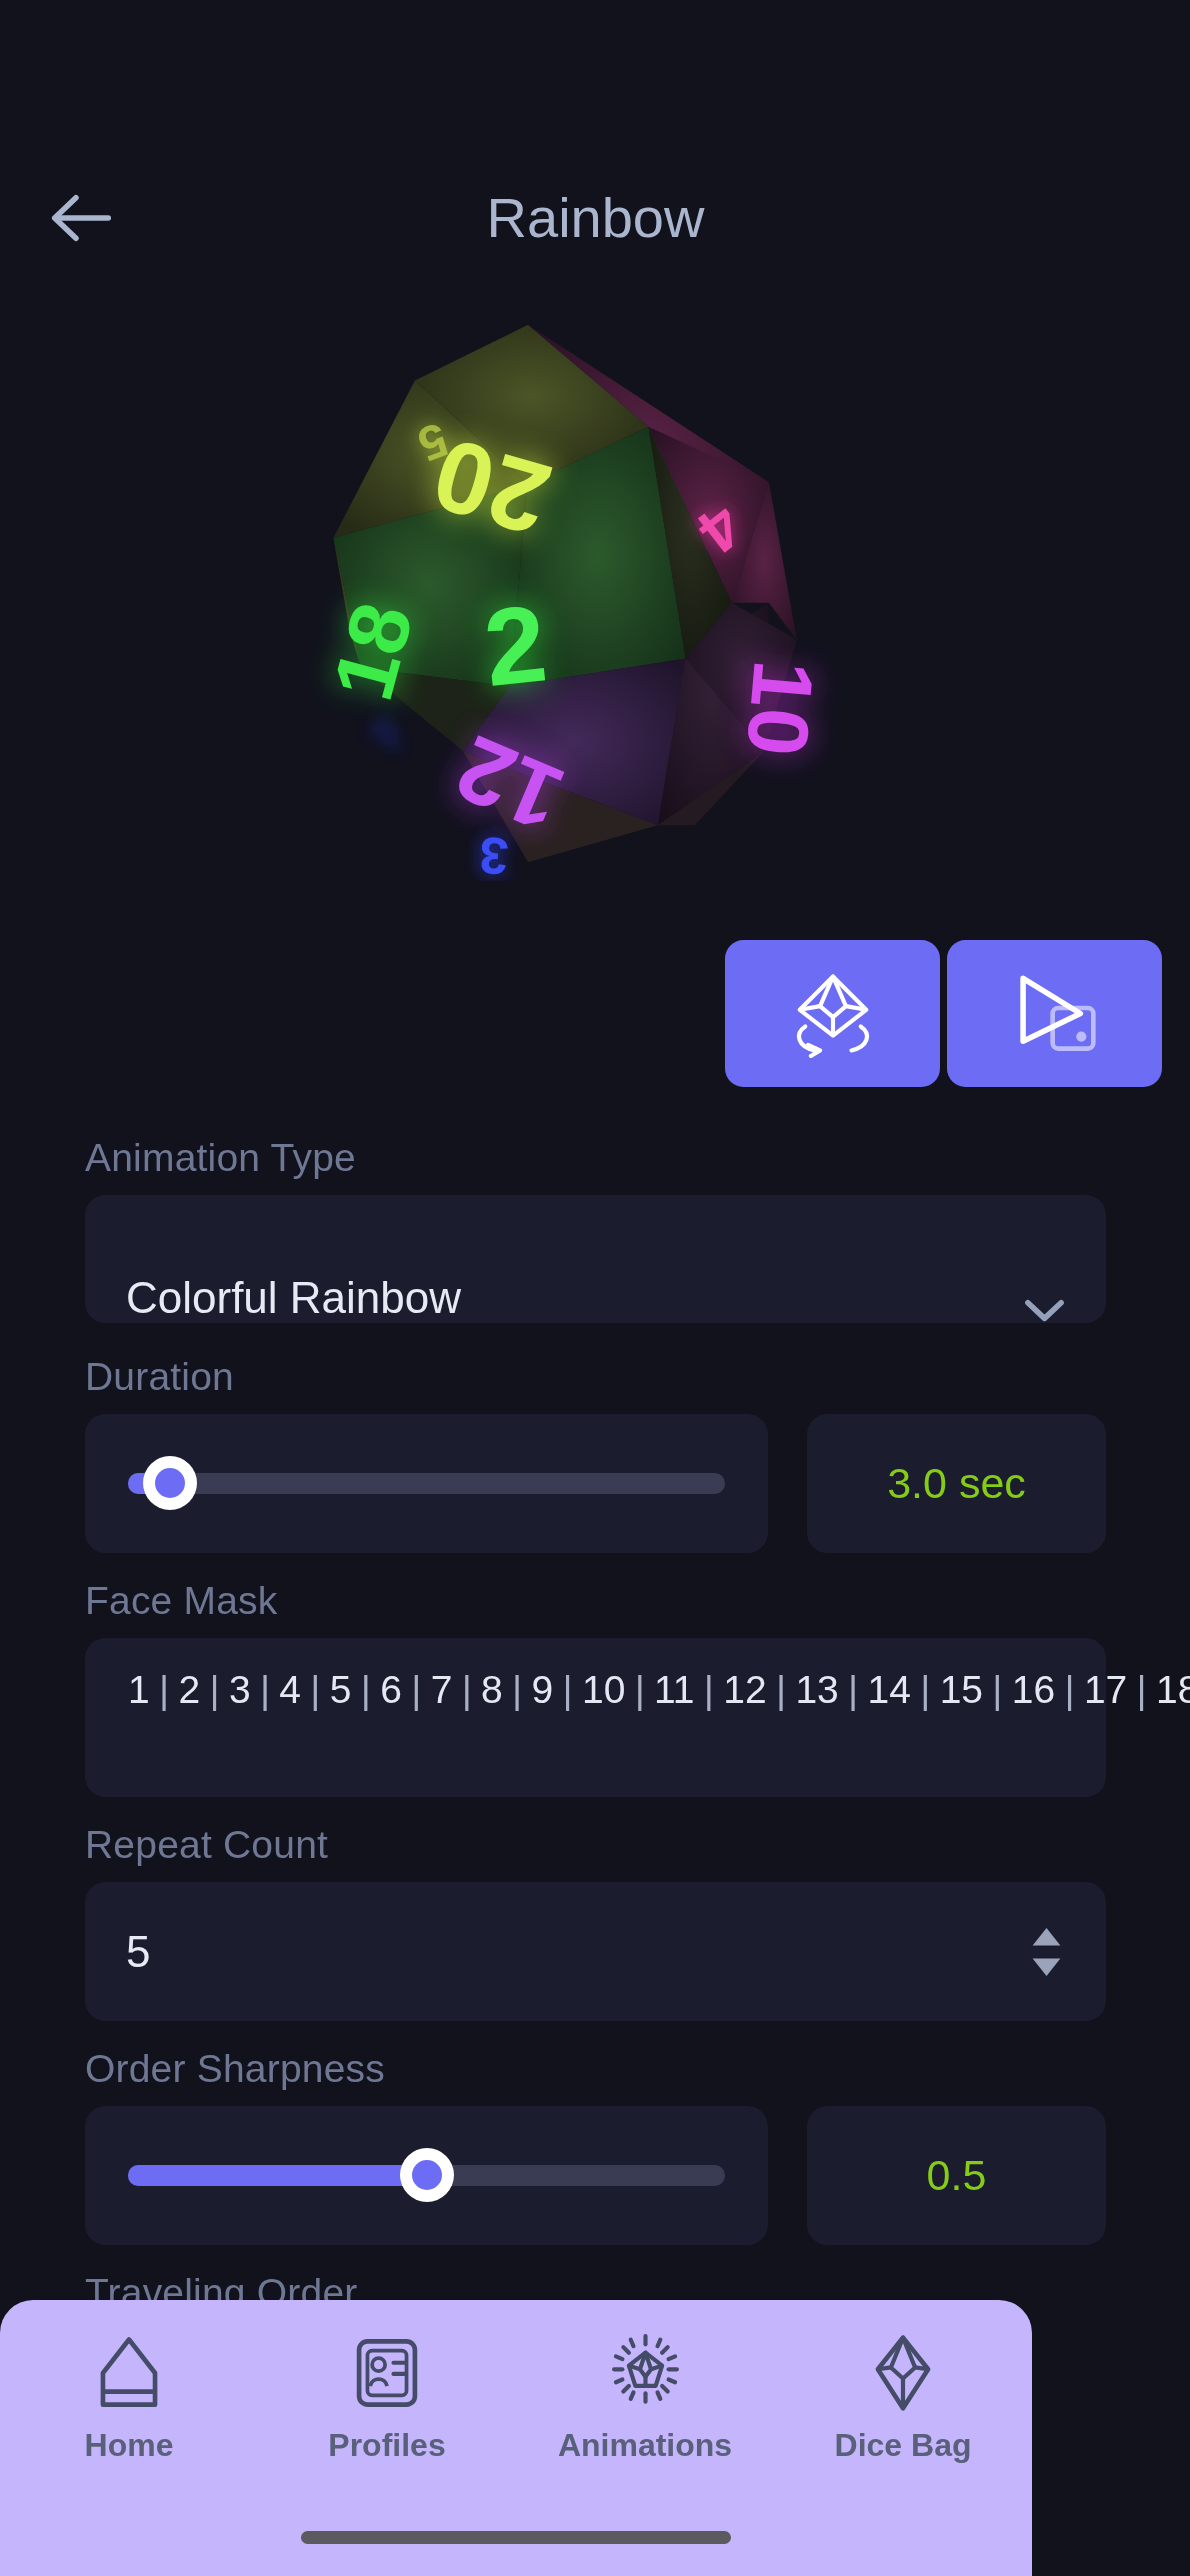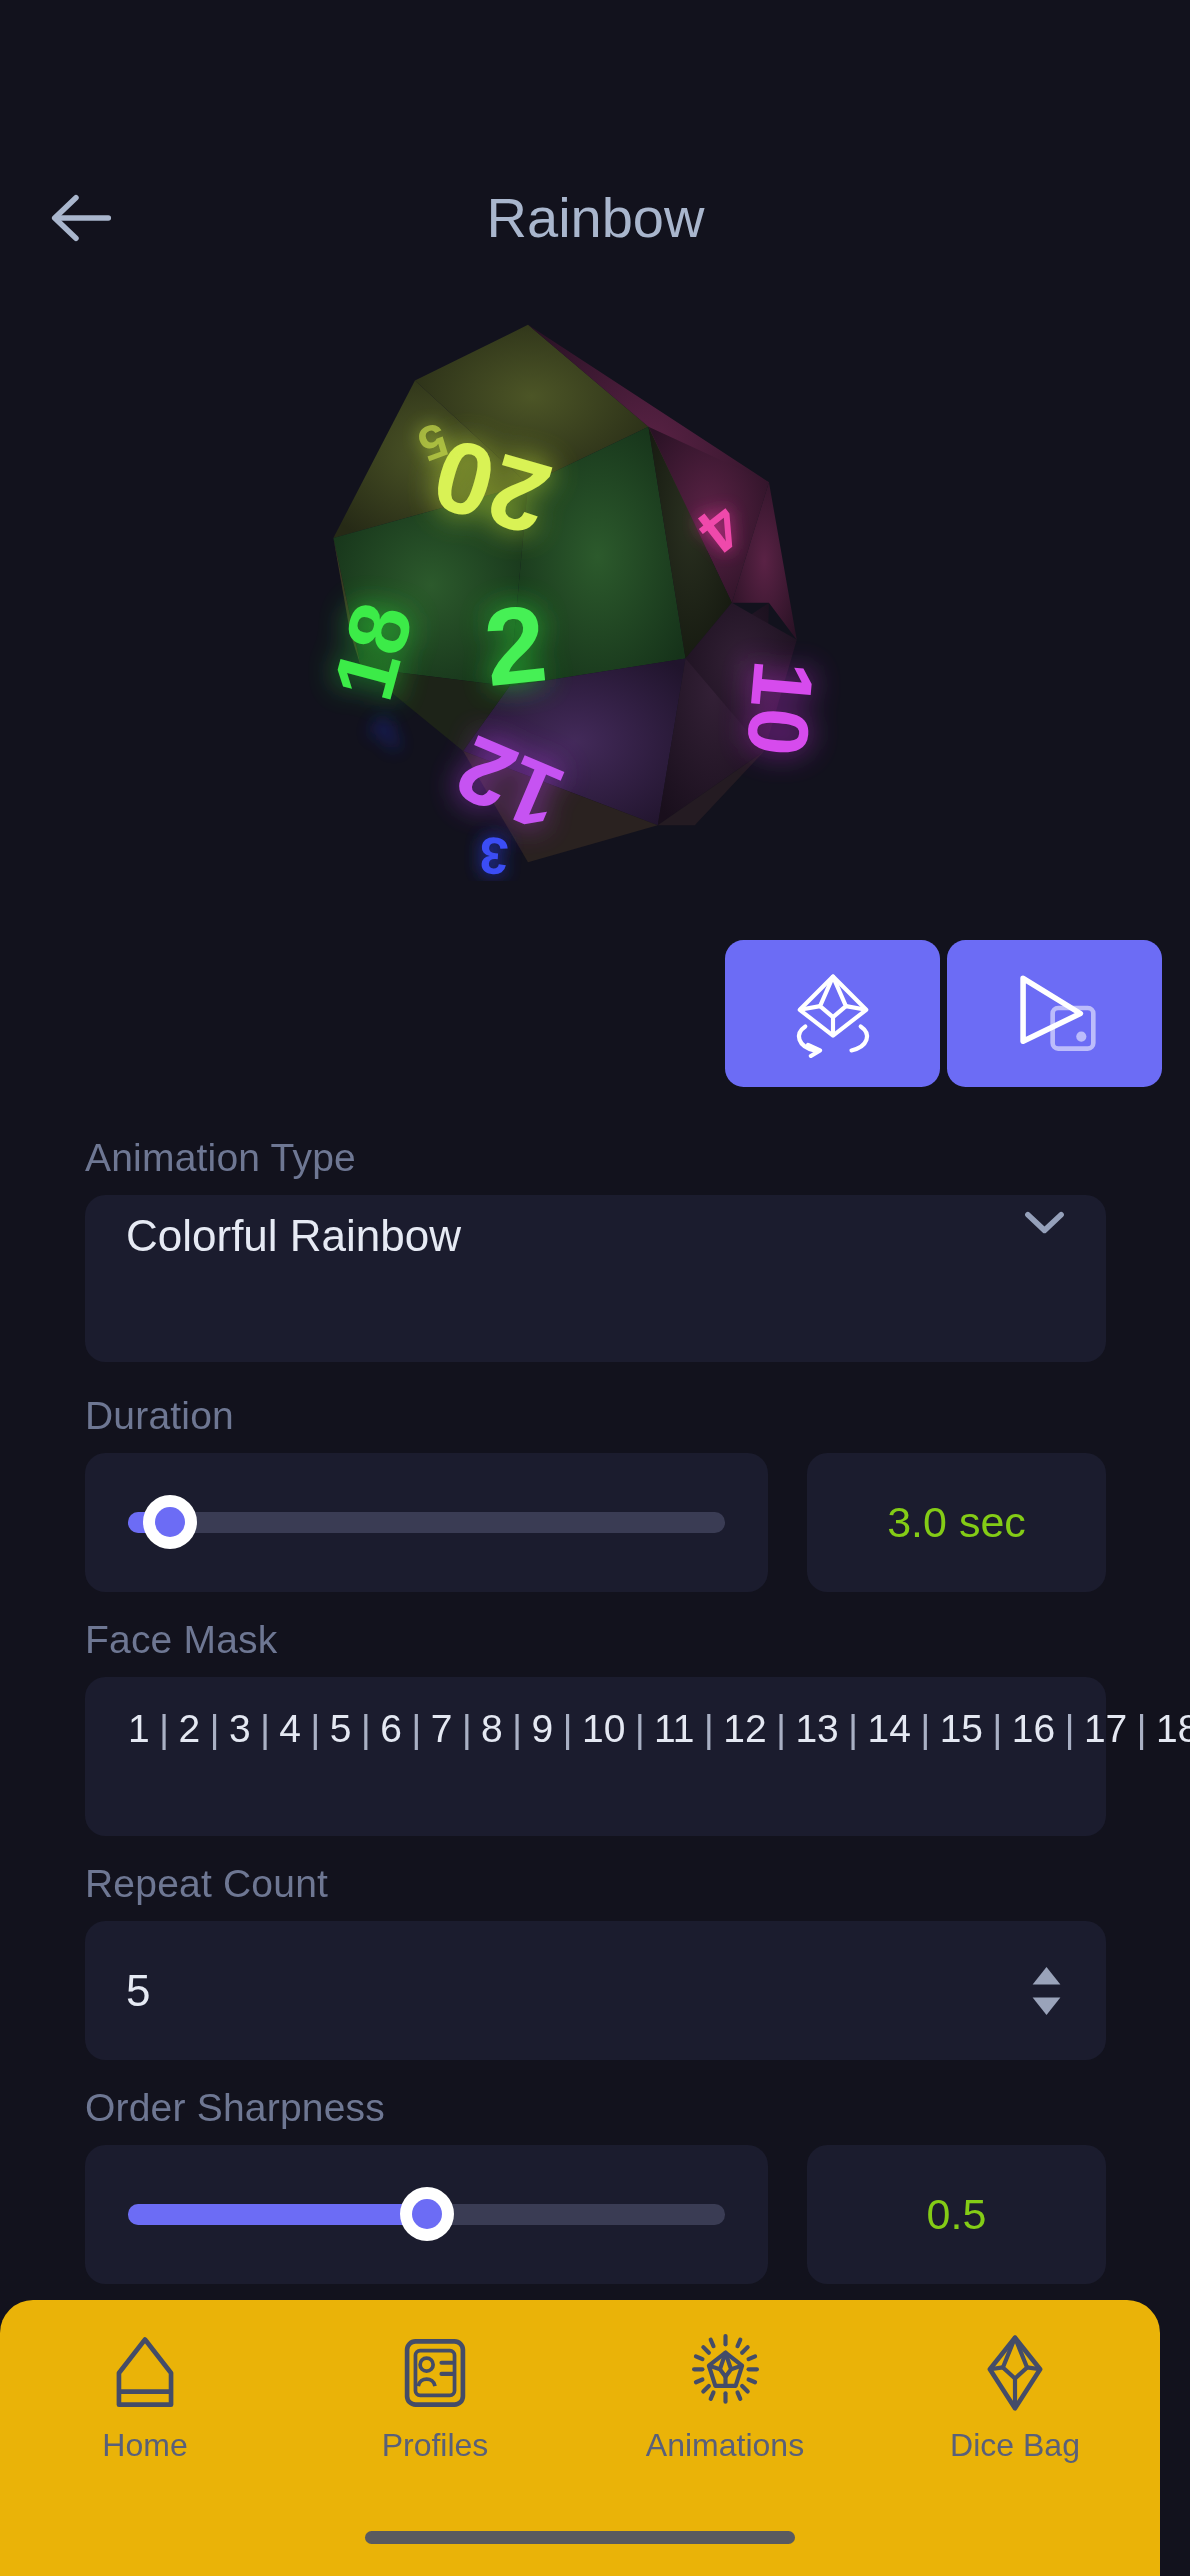--- a/index.html
+++ b/index.html
@@ -96,8 +96,8 @@
 
   
   .dropdown {
-    height:167px; display:flex; align-items:flex-start;
-    padding:16px 41px; justify-content:space-between; cursor:pointer;
+    height:128px; display:flex; align-items:flex-end;
+    padding:0 41px; justify-content:space-between; cursor:pointer;
   }
   .dropdown .value { font-size:44px; color:#e6eaf4; }
 

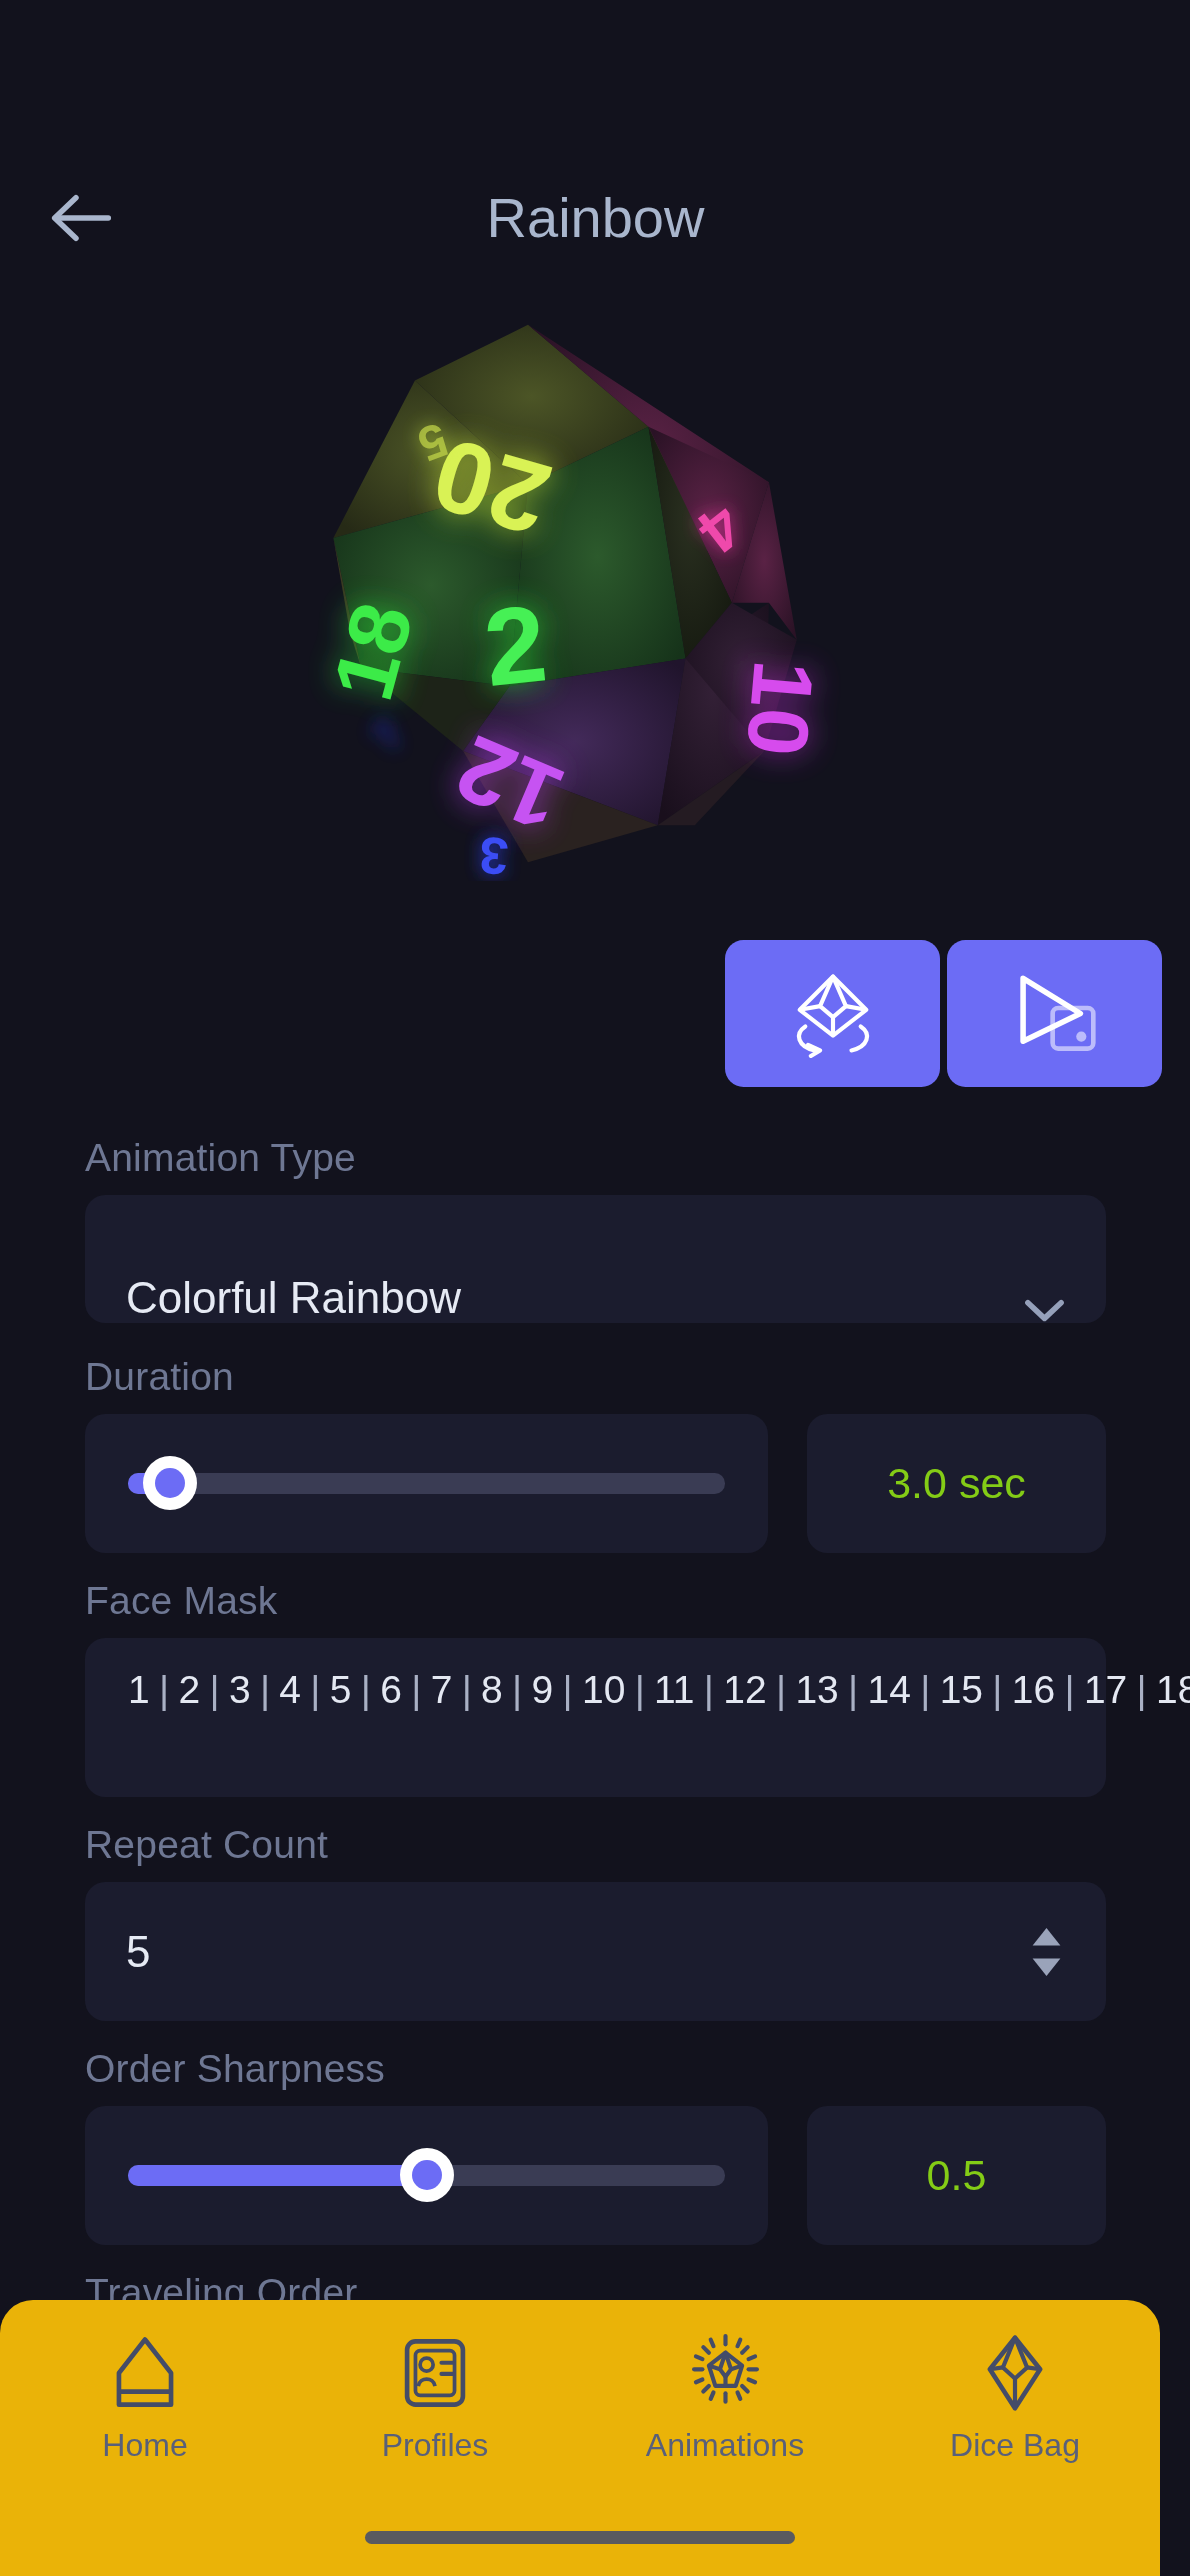--- a/index.html
+++ b/index.html
@@ -147,9 +147,10 @@
   
   #tabbar {
     position:absolute; left:0; bottom:0;
-    width:1160px; height:276px;
-    background:#eab308;
+    width:1032px; height:276px;
+    background:#c4b5fd;
     border-radius:33px 33px 0 0;
+    font-weight:bold;
   }
   #tabs { display:flex; height:197px; padding-top:32px; }
   .tab {

